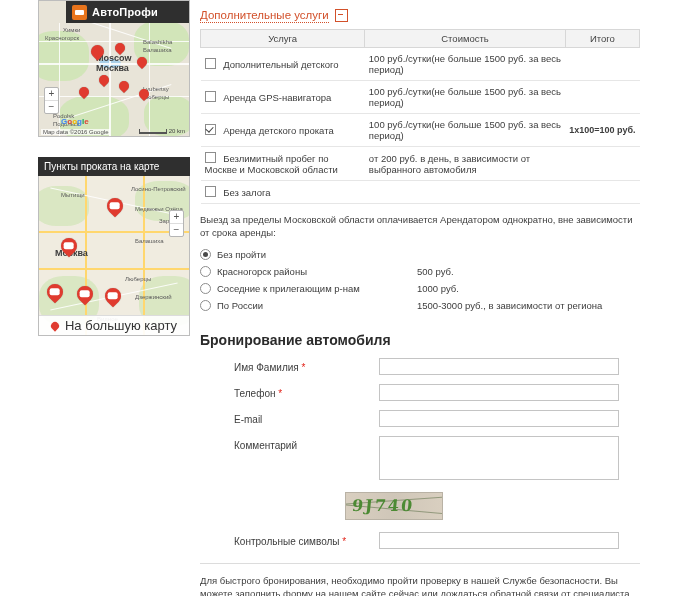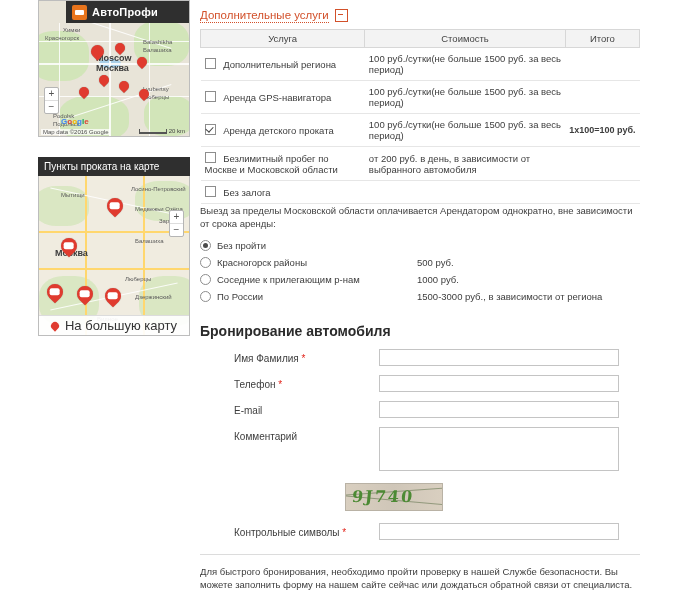--- a/index.html
+++ b/index.html
@@ -576,7 +576,7 @@
         <tr>
           <td>
             <span class="cb"></span>
-            <span>Дополнительный региона</span>
+            <span>Дополнительный детского</span>
           </td>
           <td>100 руб./сутки(не больше 1500 руб. за весь период)</td>
           <td></td>

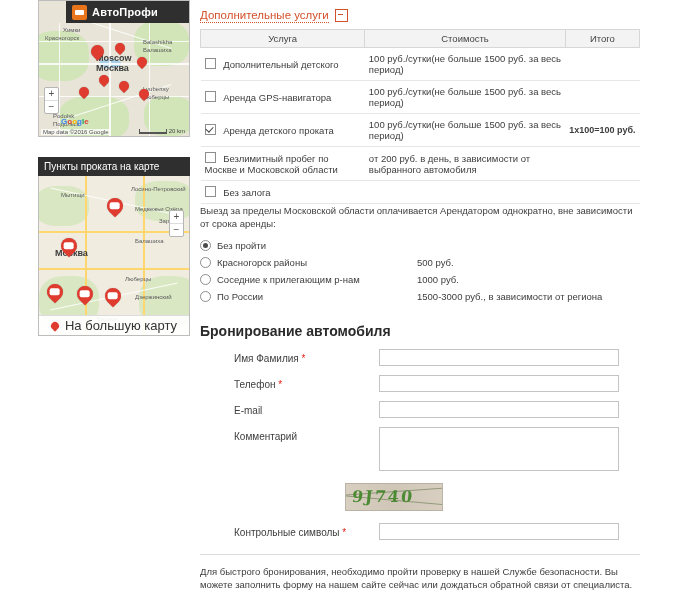--- a/index.html
+++ b/index.html
@@ -344,7 +344,7 @@
   }
 
   .note-line {
-    margin-top: 0;
+    margin-top: 9px;
     font-size: 9.5px;
     color: #3d3d3d;
     line-height: 13px;

